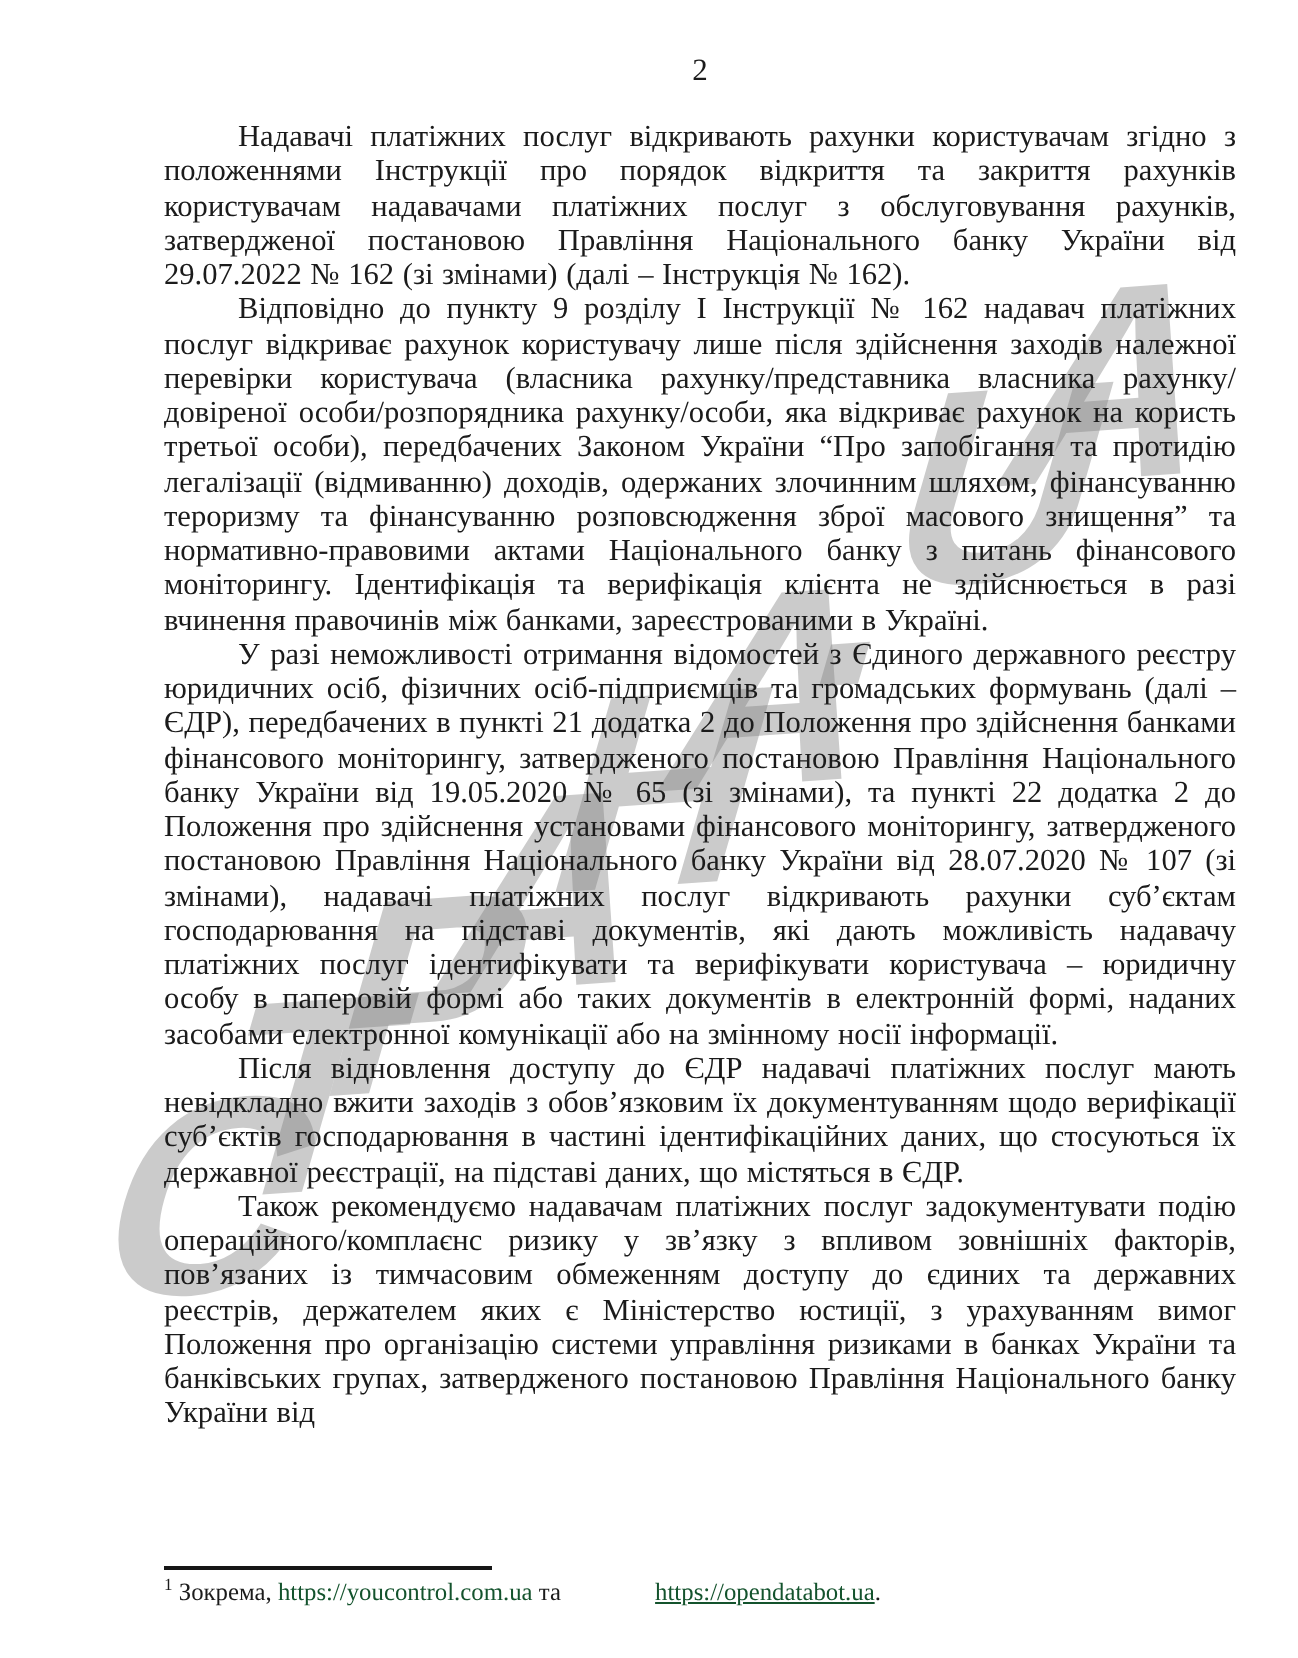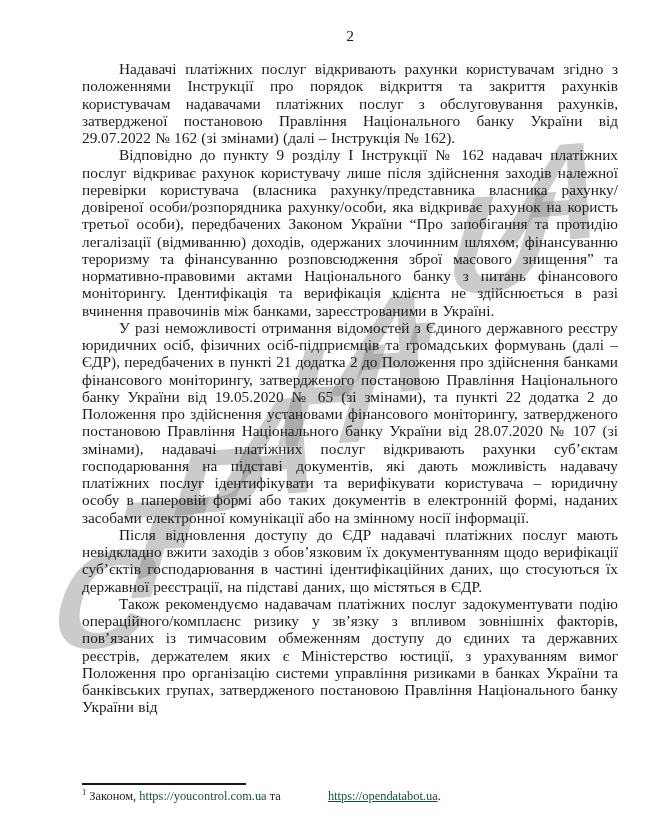--- a/index.html
+++ b/index.html
@@ -112,7 +112,7 @@
 
   <div class="footnote-area">
     <div class="footnote-rule"></div>
-    <div class="footnote-text"><sup>1</sup> <span>Законом, </span><a class="link">https://youcontrol.com.ua</a><span> та </span><a class="link underlined">https://opendatabot.ua</a><span>.</span></div>
+    <div class="footnote-text"><sup>1</sup> <span>Зокрема, </span><a class="link">https://youcontrol.com.ua</a><span> та </span><a class="link underlined">https://opendatabot.ua</a><span>.</span></div>
   </div>
 
 </div>

